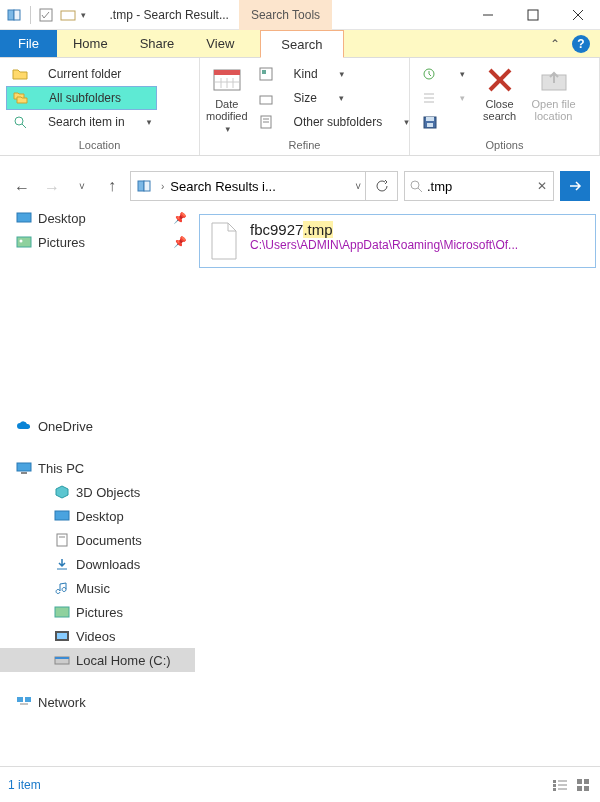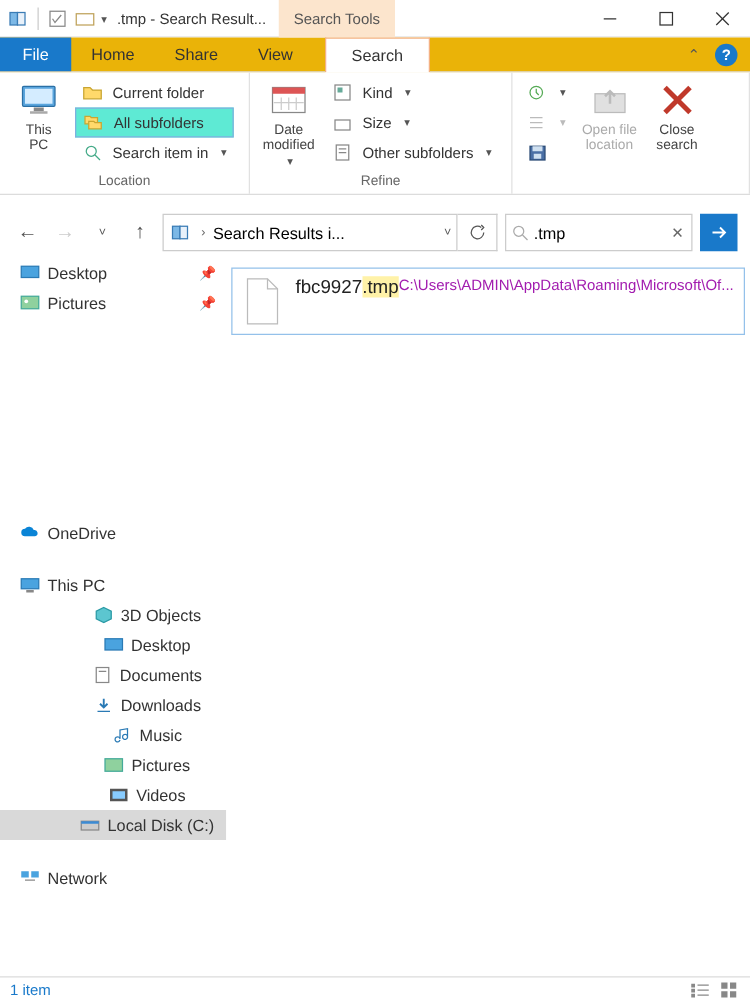--- a/index.html
+++ b/index.html
@@ -10,7 +10,7 @@
 .titlebar .qat { display:flex; align-items:center; gap:4px; padding-left:6px; }
 .qat-icon { width:18px; height:18px; display:inline-flex; align-items:center; justify-content:center; }
 .qat-sep { width:1px; height:18px; background:#ccc; margin:0 2px; }
-.title-text { margin-left:8px; font-size:12px; color:#333; flex:0 0 auto; }
+.title-text { margin-left:24px; font-size:12px; color:#333; flex:0 0 auto; }
 .context-tab-label { margin-left:10px; background:#fce5cd; color:#555; font-size:12px; padding:4px 12px; height:30px; display:flex; align-items:center; }
 .win-controls { margin-left:auto; display:flex; }
 .win-btn { width:45px; height:30px; display:flex; align-items:center; justify-content:center; font-size:14px; }

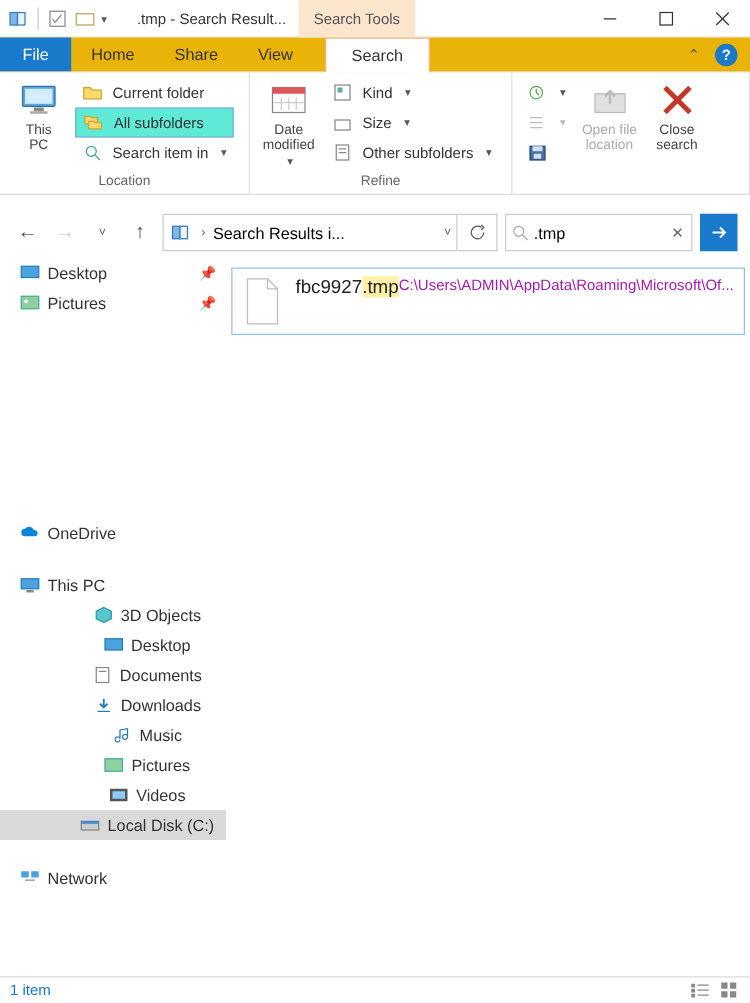--- a/index.html
+++ b/index.html
@@ -16,7 +16,7 @@
 .win-btn { width:45px; height:30px; display:flex; align-items:center; justify-content:center; font-size:14px; }
 
 
-.tabs-row { height:28px; display:flex; align-items:stretch; background:#eab308; border-bottom:1px solid #dcdcdc; }
+.tabs-row { height:28px; display:flex; align-items:stretch; background:#fef9c3; border-bottom:1px solid #dcdcdc; }
 .file-tab { background:#1979ca; color:#fff; font-size:13px; padding:0 18px; display:flex; align-items:center; }
 .tab { font-size:13px; color:#333; padding:0 16px; display:flex; align-items:center; cursor:default; }
 .tab.search { border:1px solid #f4b183; border-bottom:1px solid #fff; background:#fff; margin-bottom:-1px; margin-left:10px; padding:0 20px; }

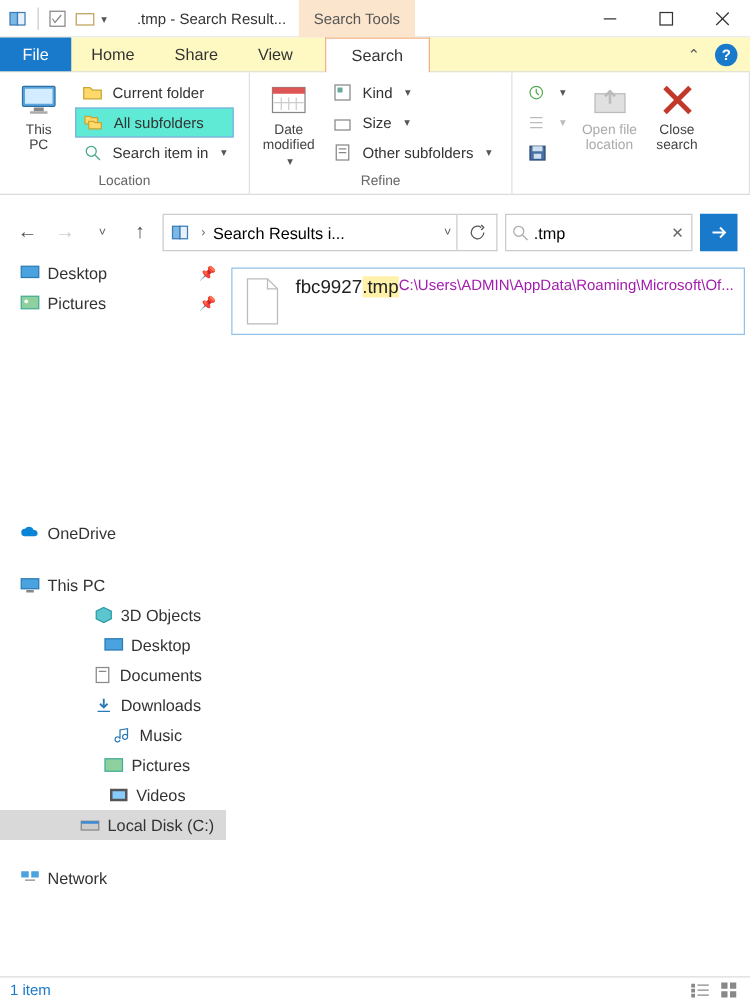--- a/index.html
+++ b/index.html
@@ -32,7 +32,7 @@
 .btn-large .lbl { text-align:center; line-height:12px; }
 .btn-large.disabled { color:#aaa; }
 .stack { display:flex; flex-direction:column; gap:0; }
-.btn-row { display:flex; align-items:center; gap:8px; font-size:12px; color:#333; padding:2px 6px; height:24px; white-space:nowrap; }
+.btn-row { display:flex; align-items:center; gap:20px; font-size:12px; color:#333; padding:2px 6px; height:24px; white-space:nowrap; }
 .btn-row.selected { border:1px solid #7eb0e0; background:#5eead4; }
 .btn-row.disabled { color:#aaa; }
 .ico { width:16px; height:16px; display:inline-flex; align-items:center; justify-content:center; font-size:14px; }

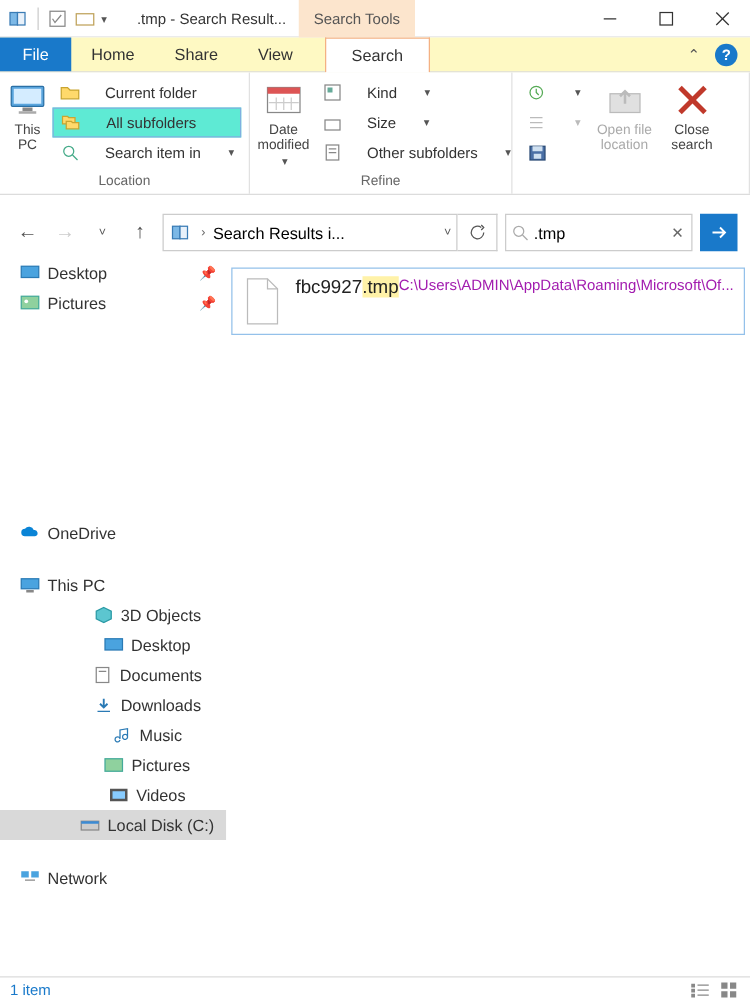--- a/index.html
+++ b/index.html
@@ -140,18 +140,6 @@
 
   <div class="group" style="width:200px;">
     <div class="group-body">
-      <div class="btn-large">
-        <span class="ico-big">
-          <svg width="32" height="28">
-              <rect x="3" y="3" width="26" height="16" rx="1" fill="#5aa5dd" stroke="#2a6fa5"></rect>
-              <rect x="5" y="5" width="22" height="12" fill="#d4ecff"></rect>
-              <rect x="12" y="20" width="8" height="3" fill="#888"></rect>
-              <rect x="9" y="23" width="14" height="2" fill="#aaa"></rect>
-            </svg>
-        </span>
-        <span class="lbl" style="white-space:pre-line;">This
-PC</span>
-      </div>
       <div class="stack">
         <div class="btn-row">
           <span class="ico">

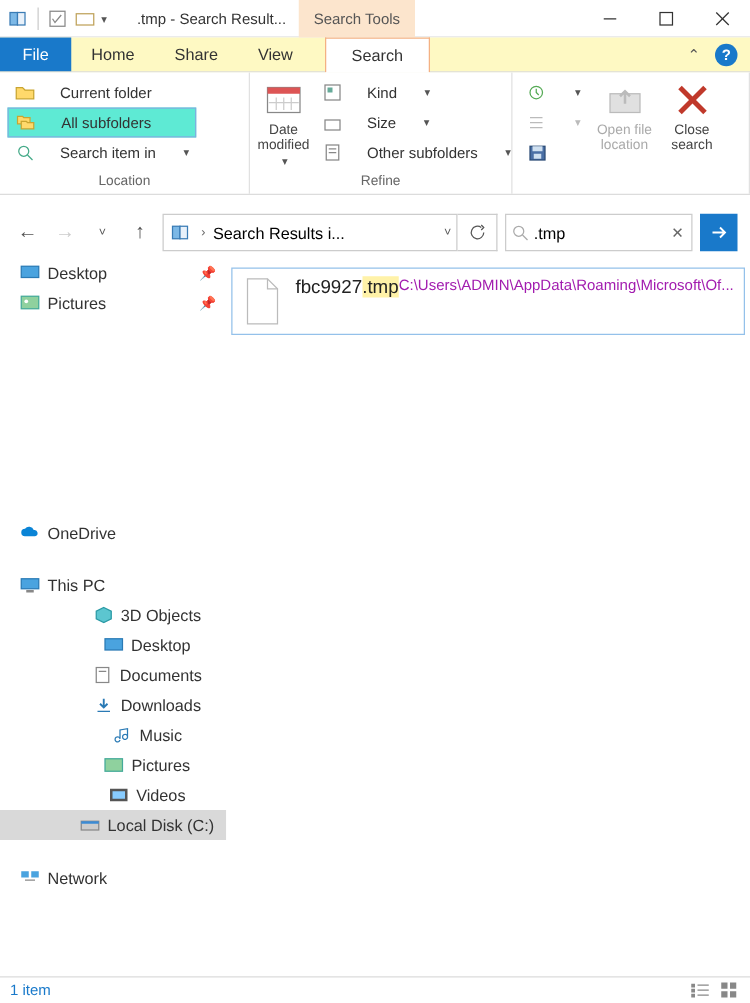--- a/index.html
+++ b/index.html
@@ -258,6 +258,16 @@
             </span>
         </div>
       </div>
+      <div class="btn-large">
+        <span class="ico-big">
+          <svg width="28" height="28">
+              <line x1="4" y1="4" x2="24" y2="24" stroke="#c0392b" stroke-width="4"></line>
+              <line x1="24" y1="4" x2="4" y2="24" stroke="#c0392b" stroke-width="4"></line>
+            </svg>
+        </span>
+        <span class="lbl" style="white-space:pre-line;">Close
+search</span>
+      </div>
       <div class="btn-large disabled">
         <span class="ico-big">
           <svg width="30" height="26">
@@ -267,16 +277,6 @@
         </span>
         <span class="lbl" style="white-space:pre-line;">Open file
 location</span>
-      </div>
-      <div class="btn-large">
-        <span class="ico-big">
-          <svg width="28" height="28">
-              <line x1="4" y1="4" x2="24" y2="24" stroke="#c0392b" stroke-width="4"></line>
-              <line x1="24" y1="4" x2="4" y2="24" stroke="#c0392b" stroke-width="4"></line>
-            </svg>
-        </span>
-        <span class="lbl" style="white-space:pre-line;">Close
-search</span>
       </div>
     </div>
   </div>

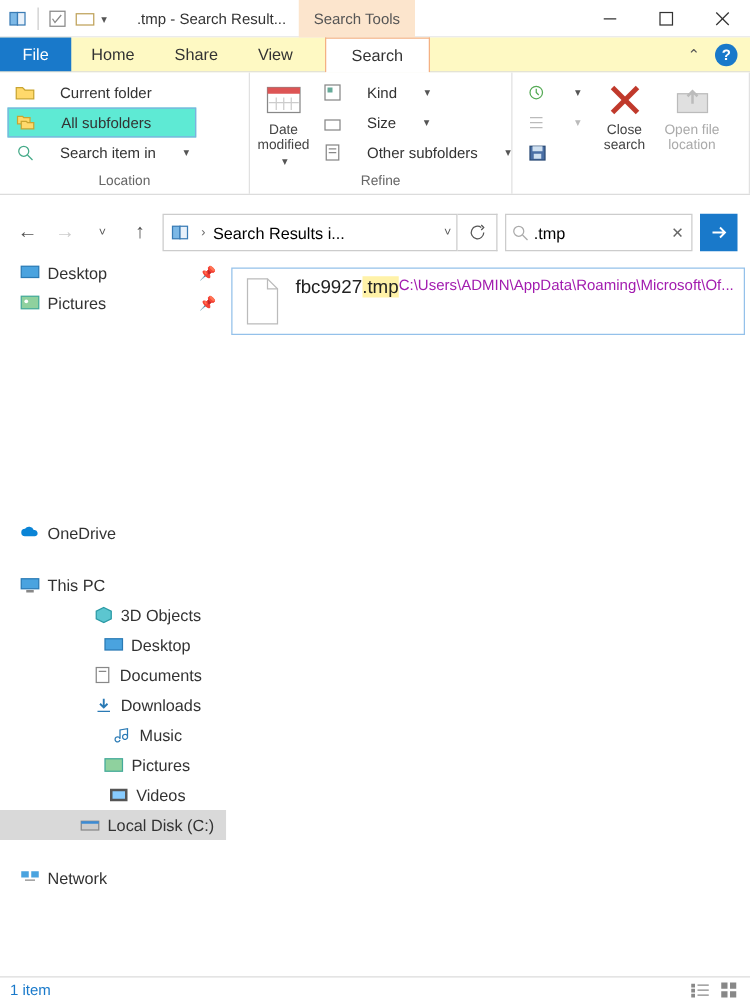--- a/index.html
+++ b/index.html
@@ -279,6 +279,7 @@
 location</span>
       </div>
     </div>
+    <div class="group-label">Options</div>
   </div>
 </div>
 

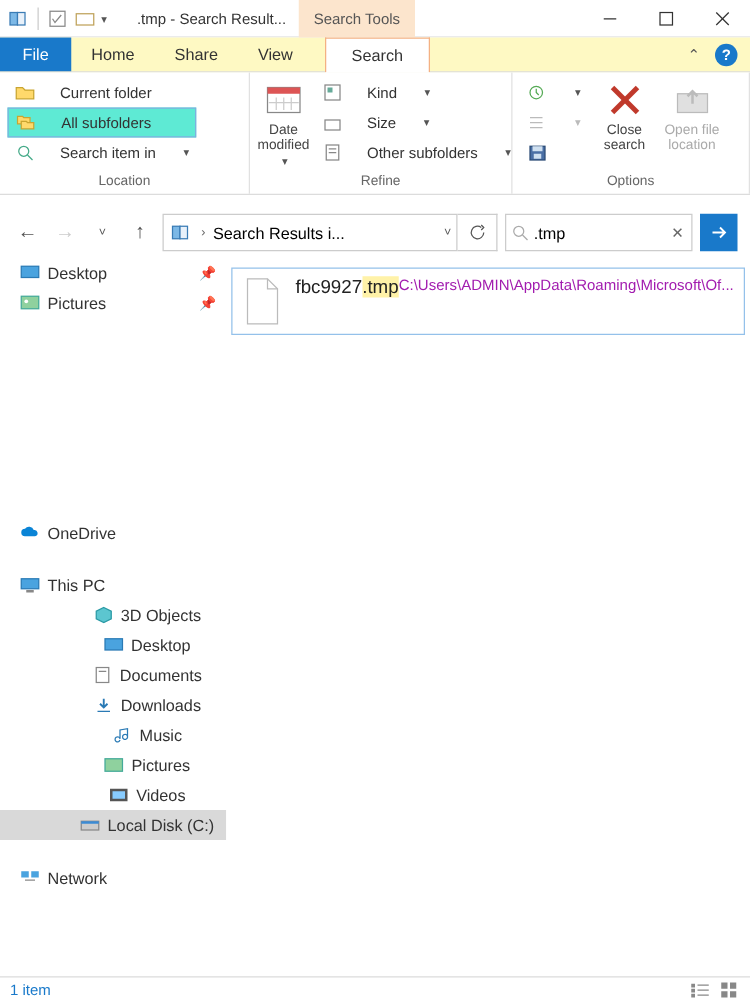--- a/index.html
+++ b/index.html
@@ -66,7 +66,7 @@
 .content { flex:1; padding:8px 4px; }
 .result { border:1px solid #94c1ea; background:#fff; display:flex; gap:10px; padding:6px 8px; }
 .result .file-ico { width:32px; height:40px; }
-.result .info { display:flex; flex-direction:row; }
+.result .info { display:flex; flex-direction:column; }
 .fname { font-size:15px; color:#222; }
 .hl { background:#fff2a8; }
 .fpath { font-size:12px; color:#a21caf; }

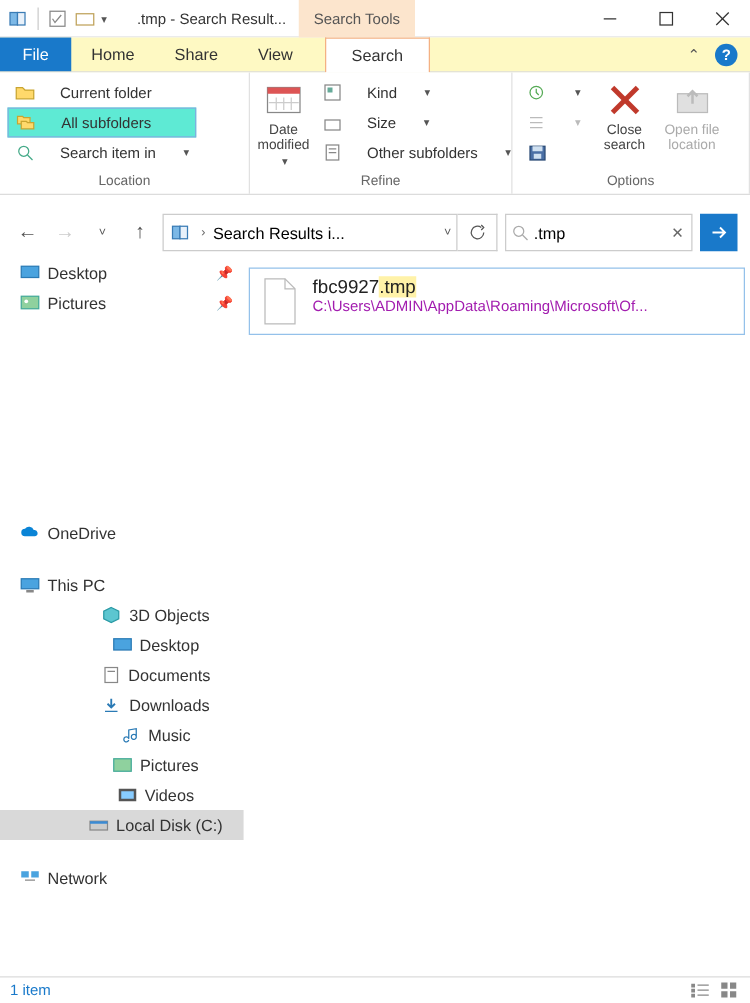--- a/index.html
+++ b/index.html
@@ -58,7 +58,7 @@
 .navpane::-webkit-scrollbar-thumb{background:#c1c1c1;}
 .navpane::-webkit-scrollbar-track{background:#f1f1f1;}
 .nav-item { display:flex; align-items:center; gap:6px; padding:4px 0 4px 16px; color:#333; }
-.nav-item.sub { padding-left:54px;justify-content:center; }
+.nav-item.sub { padding-left:54px; }
 .nav-item.selected { background:#d9d9d9; }
 .pin { margin-left:auto; margin-right:8px; color:#888; font-size:11px; }
 .nav-spacer { height:18px; }

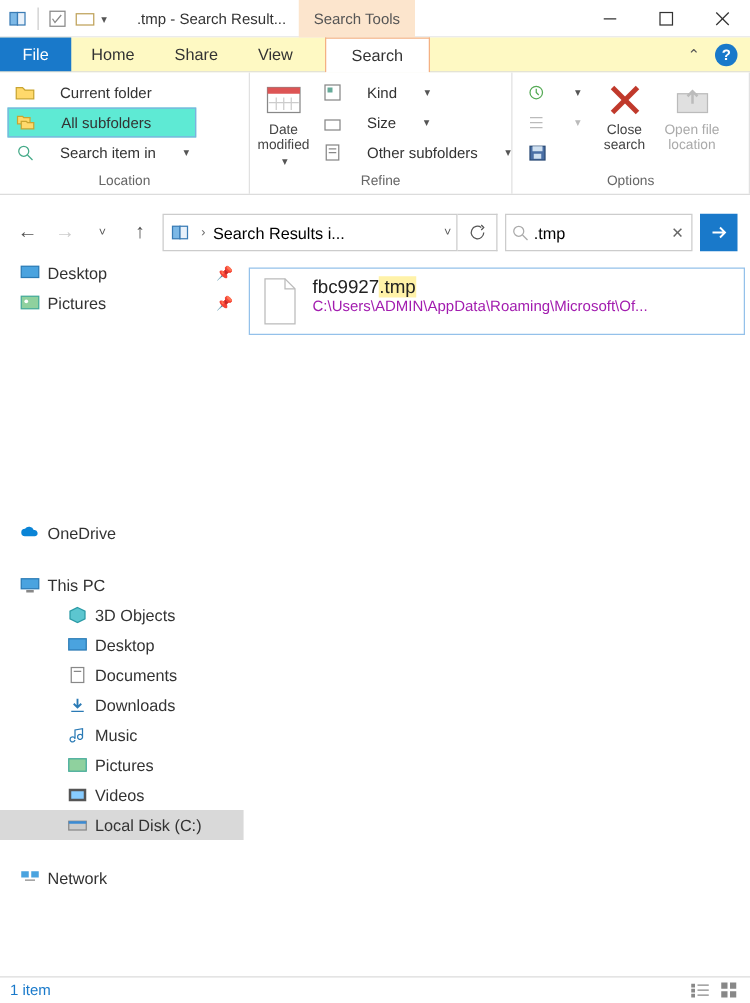--- a/index.html
+++ b/index.html
@@ -430,7 +430,7 @@
             <rect x="1" y="3" width="14" height="2" fill="#3b8bd4"></rect>
           </svg>
         </span>
-        <span>Local Disk (C:)</span>
+        <span>Local Home (C:)</span>
       </div>
     <div class="nav-spacer"></div>
     <div class="nav-item">

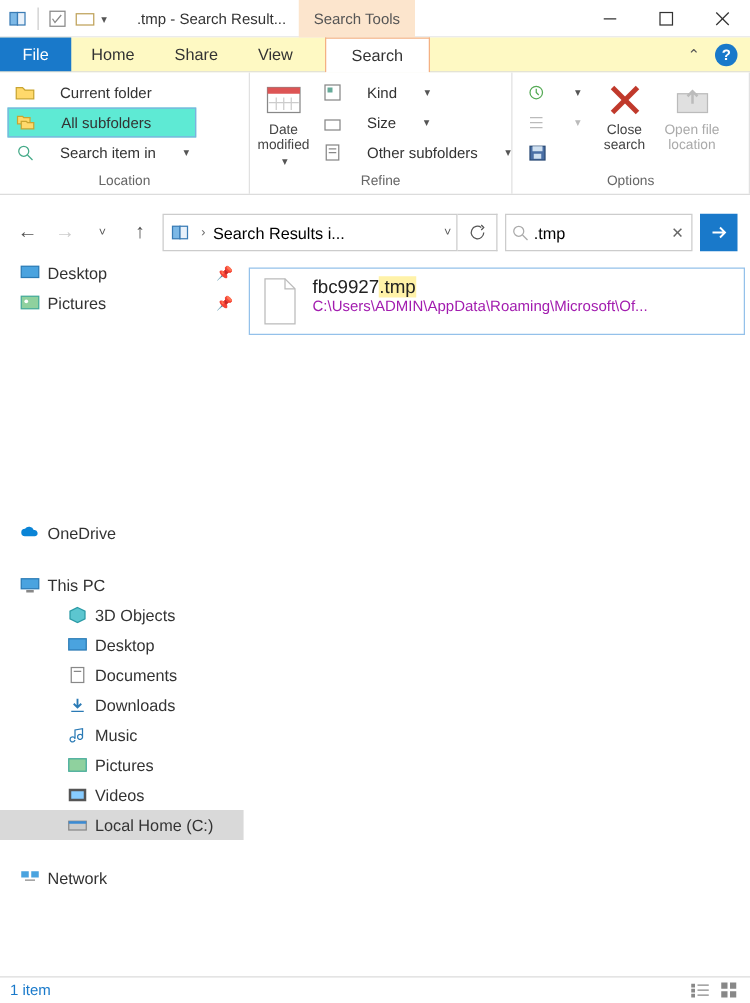--- a/index.html
+++ b/index.html
@@ -72,7 +72,7 @@
 .fpath { font-size:12px; color:#a21caf; }
 
 
-.statusbar { position:absolute; bottom:0; left:0; right:0; height:21px; border-top:1px solid #dcdcdc; display:flex; align-items:center; font-size:12px; color:#1979ca; padding:0 8px; }
+.statusbar { position:absolute; bottom:0; left:0; right:0; height:36px; border-top:1px solid #dcdcdc; display:flex; align-items:center; font-size:12px; color:#1979ca; padding:0 8px; }
 .view-icons { margin-left:auto; display:flex; gap:8px; color:#666; }
 
 svg { display:block; }

